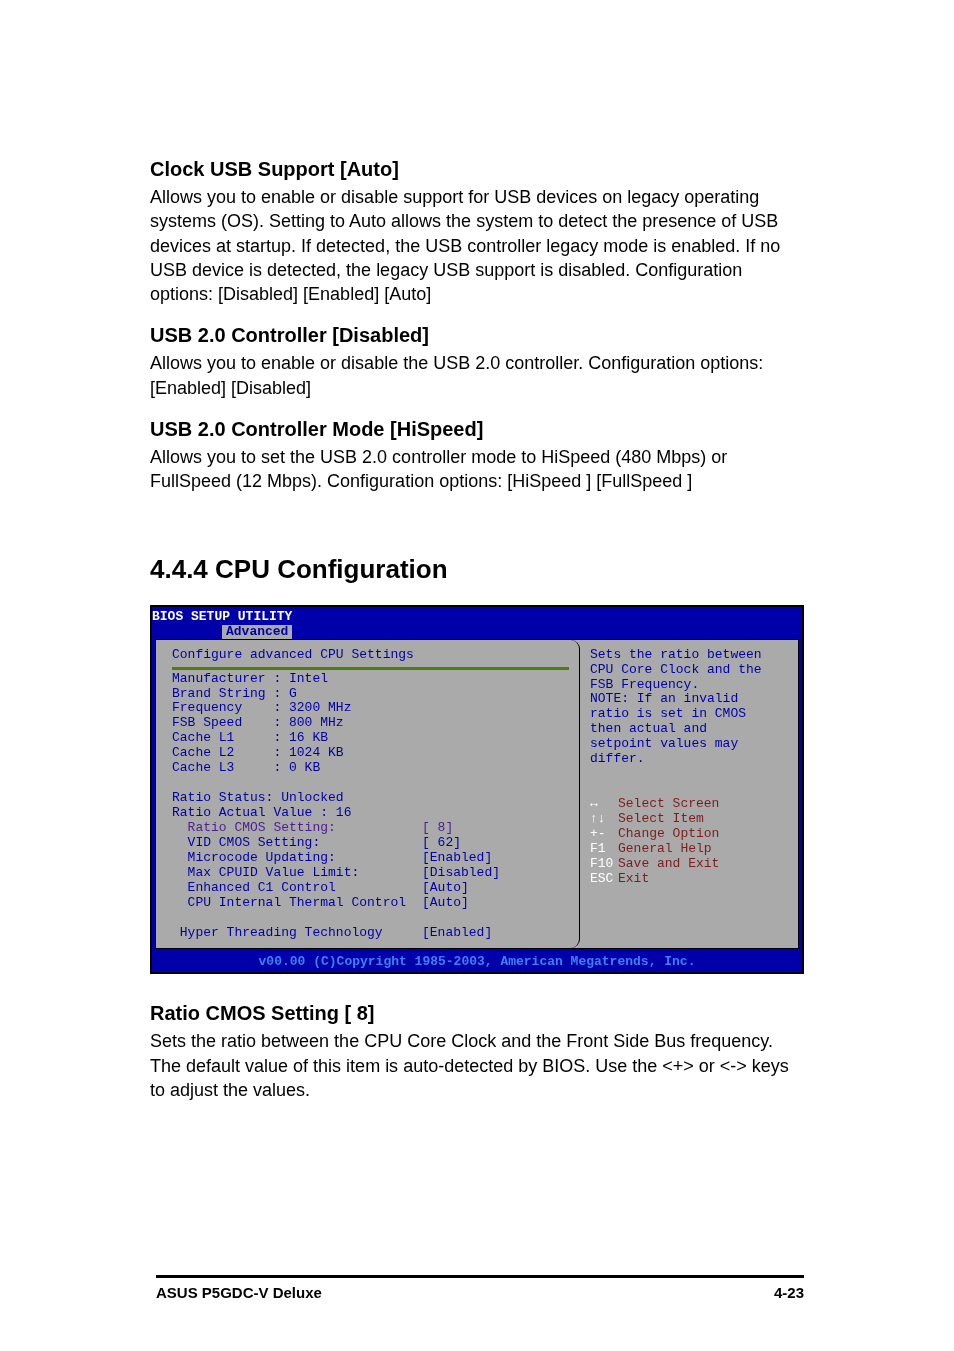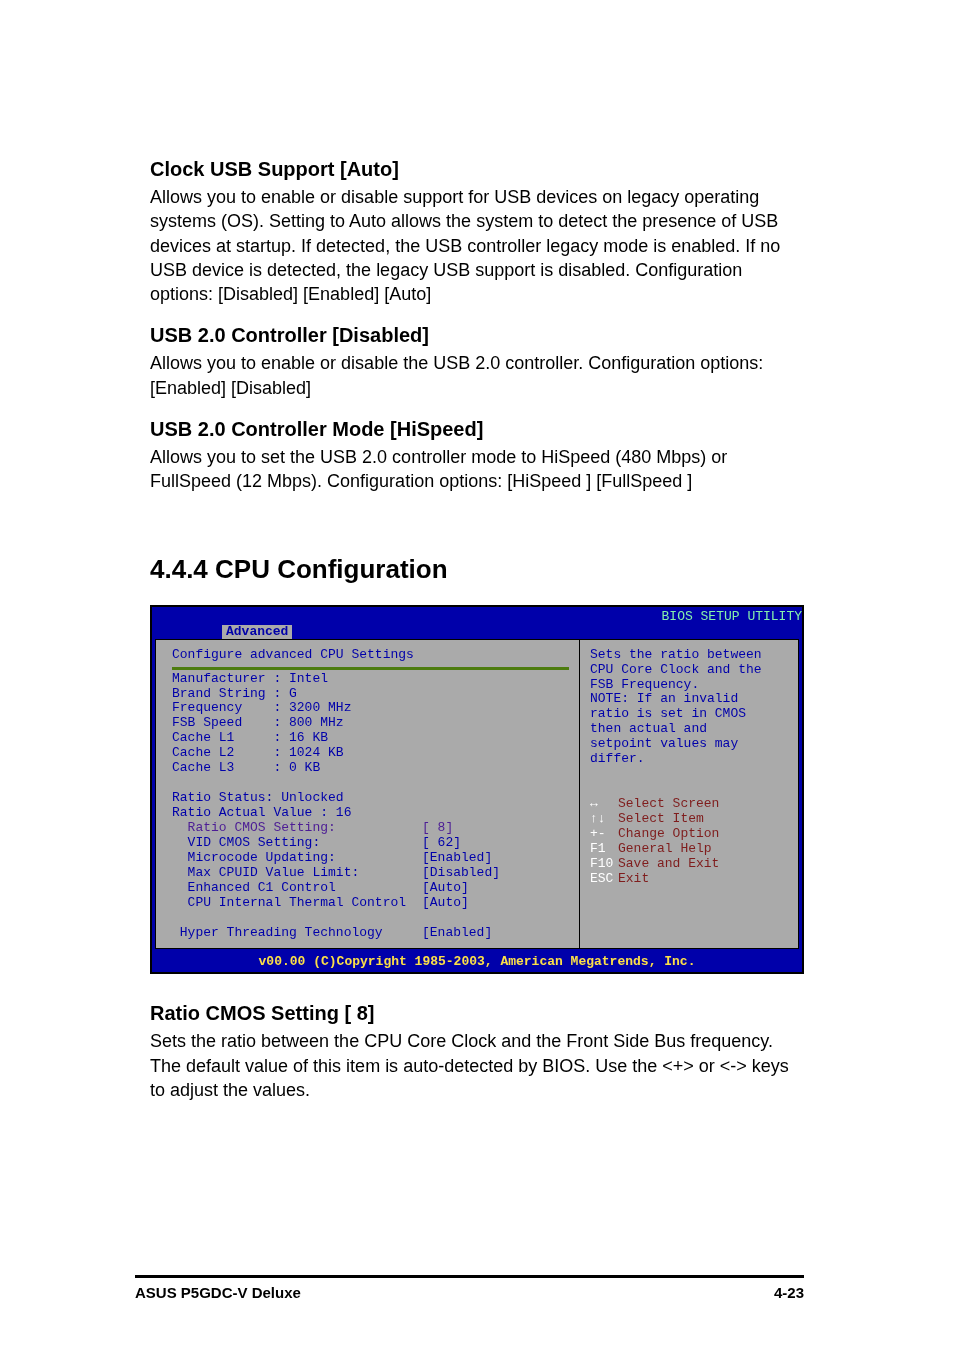--- a/index.html
+++ b/index.html
@@ -42,10 +42,10 @@
     margin-top: 20px;
   }
   .bios-titlebar {
-    text-align: right;
-    font-weight: normal;
+    text-align: left;
+    font-weight: bold;
     padding: 2px 0 0 0;
-    color: #86efac;
+    color: #ffffff;
   }
   .bios-tabs {
     padding: 0 0 0 70px;

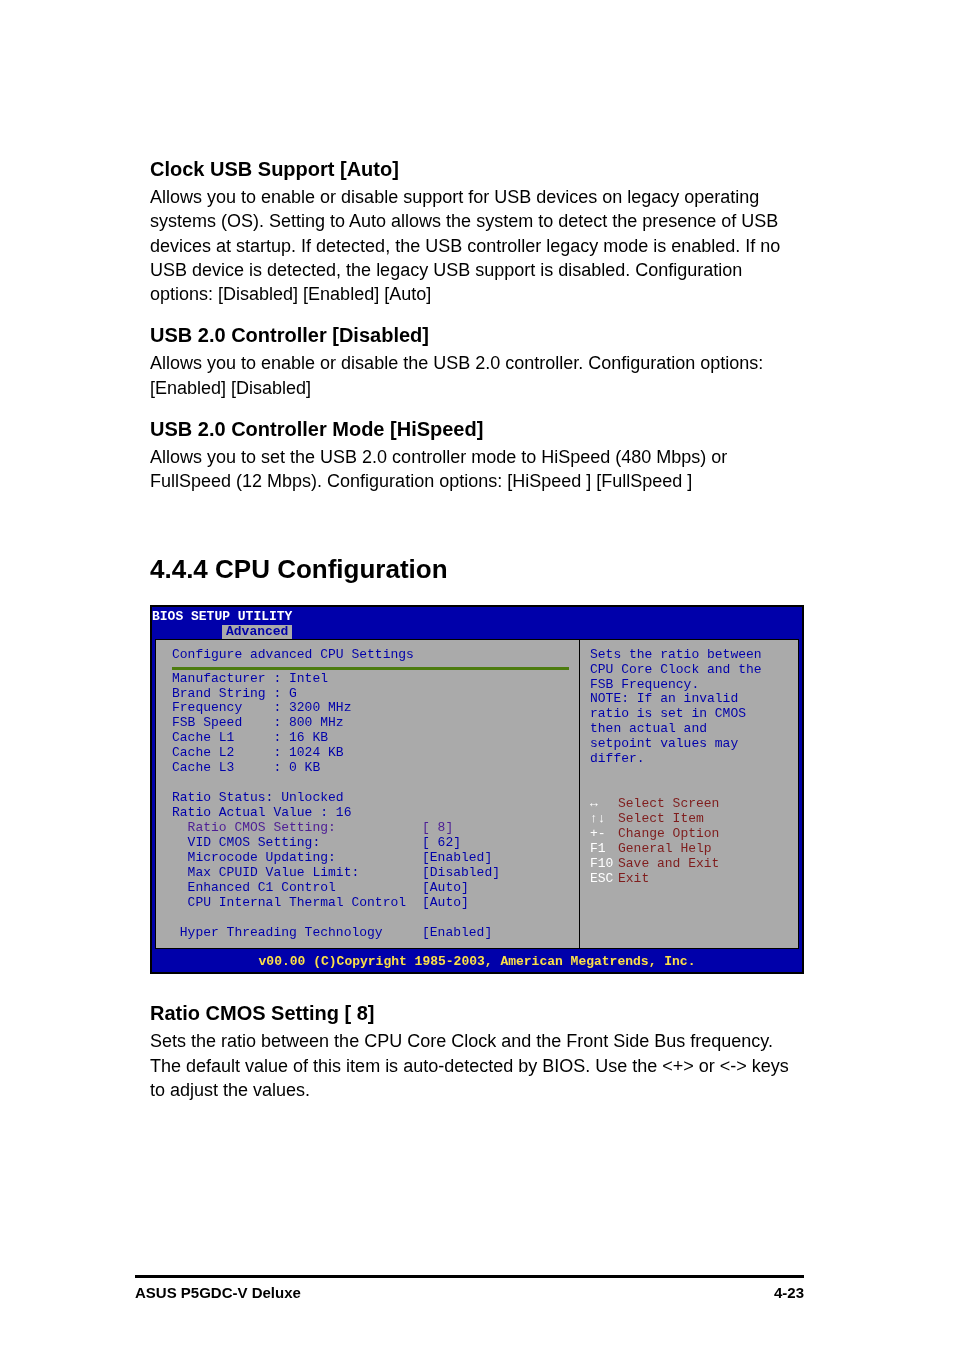--- a/index.html
+++ b/index.html
@@ -71,6 +71,7 @@
     border-right: 1px solid #000;
     white-space: pre;
     line-height: 1.15;
+    border-radius: 9px;
   }
   .bios-right {
     width: 200px;

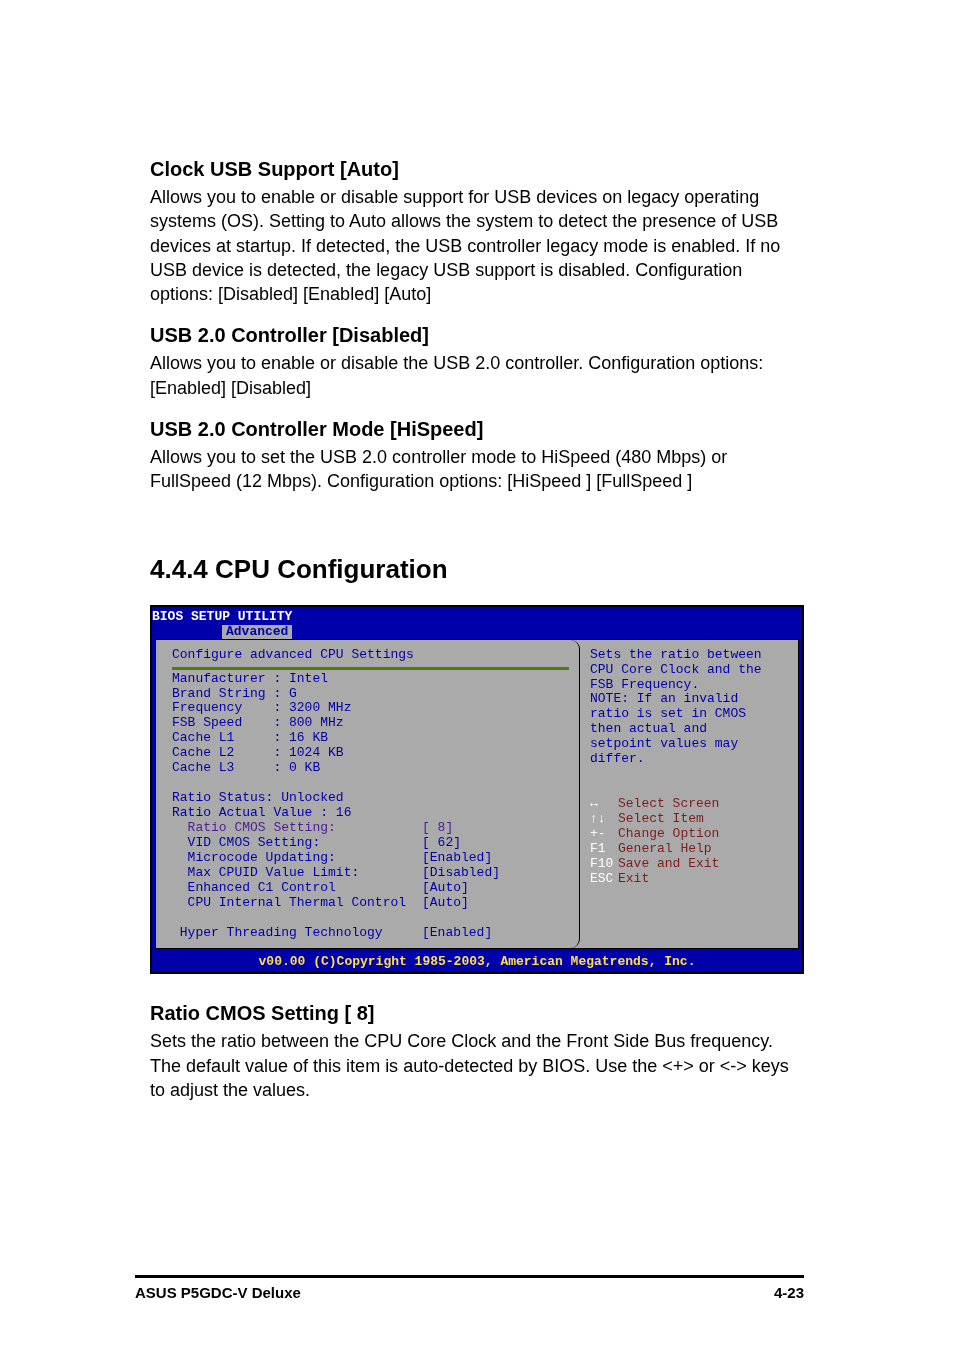--- a/index.html
+++ b/index.html
@@ -89,7 +89,7 @@
   }
   .bios-foot {
     text-align: center;
-    color: #fde047;
+    color: #3b82f6;
     background: #0000aa;
     padding: 2px 0 3px 0;
     font-weight: bold;

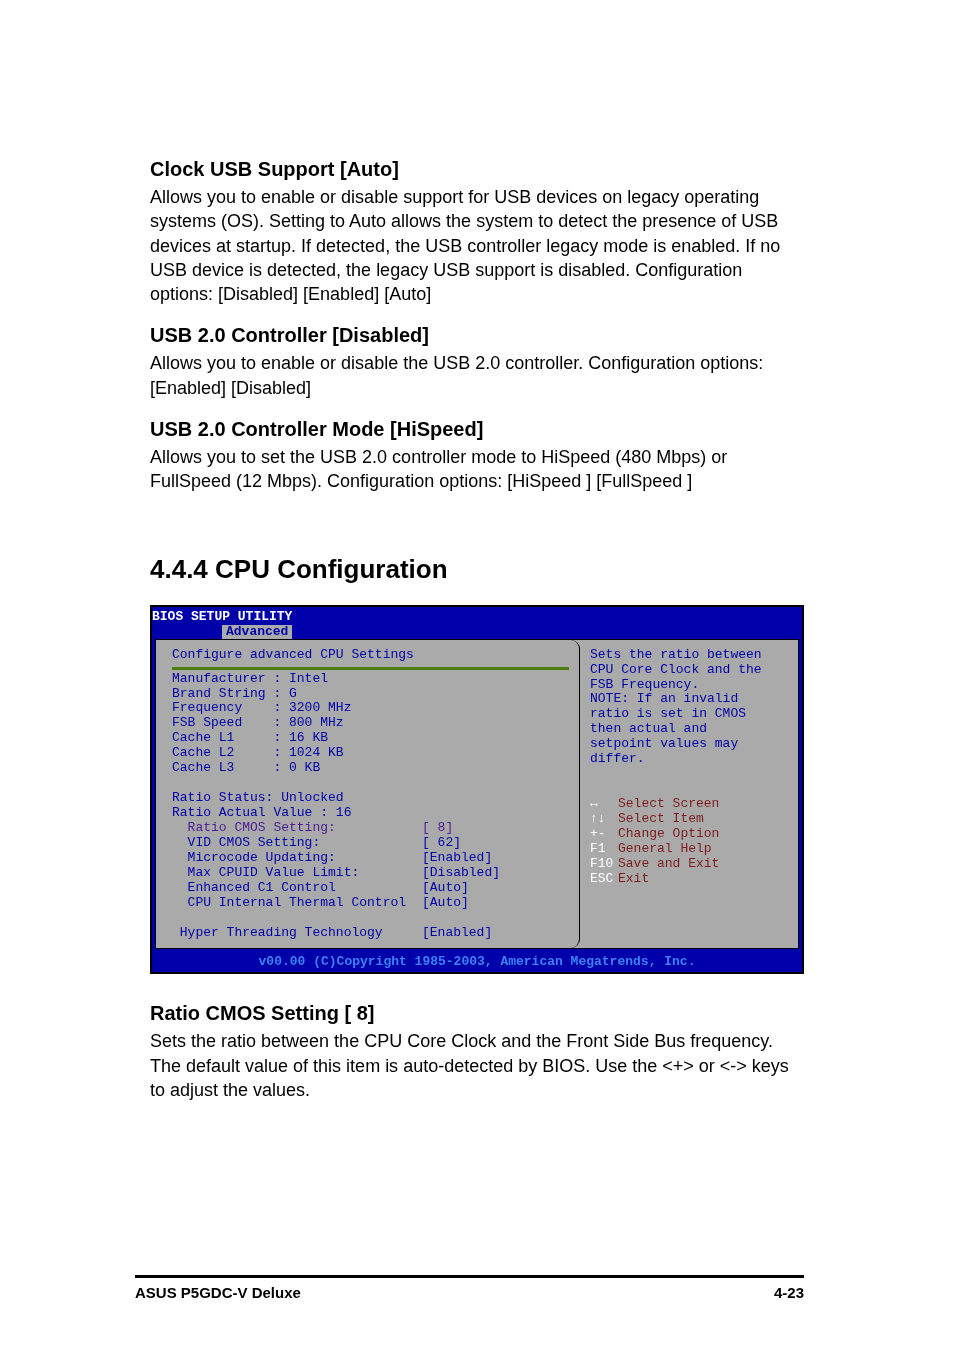--- a/index.html
+++ b/index.html
@@ -97,7 +97,7 @@
 
   .footer {
     position: absolute;
-    left: 135px;
+    left: 156px;
     right: 150px;
     bottom: 50px;
     border-top: 1px solid #000;

